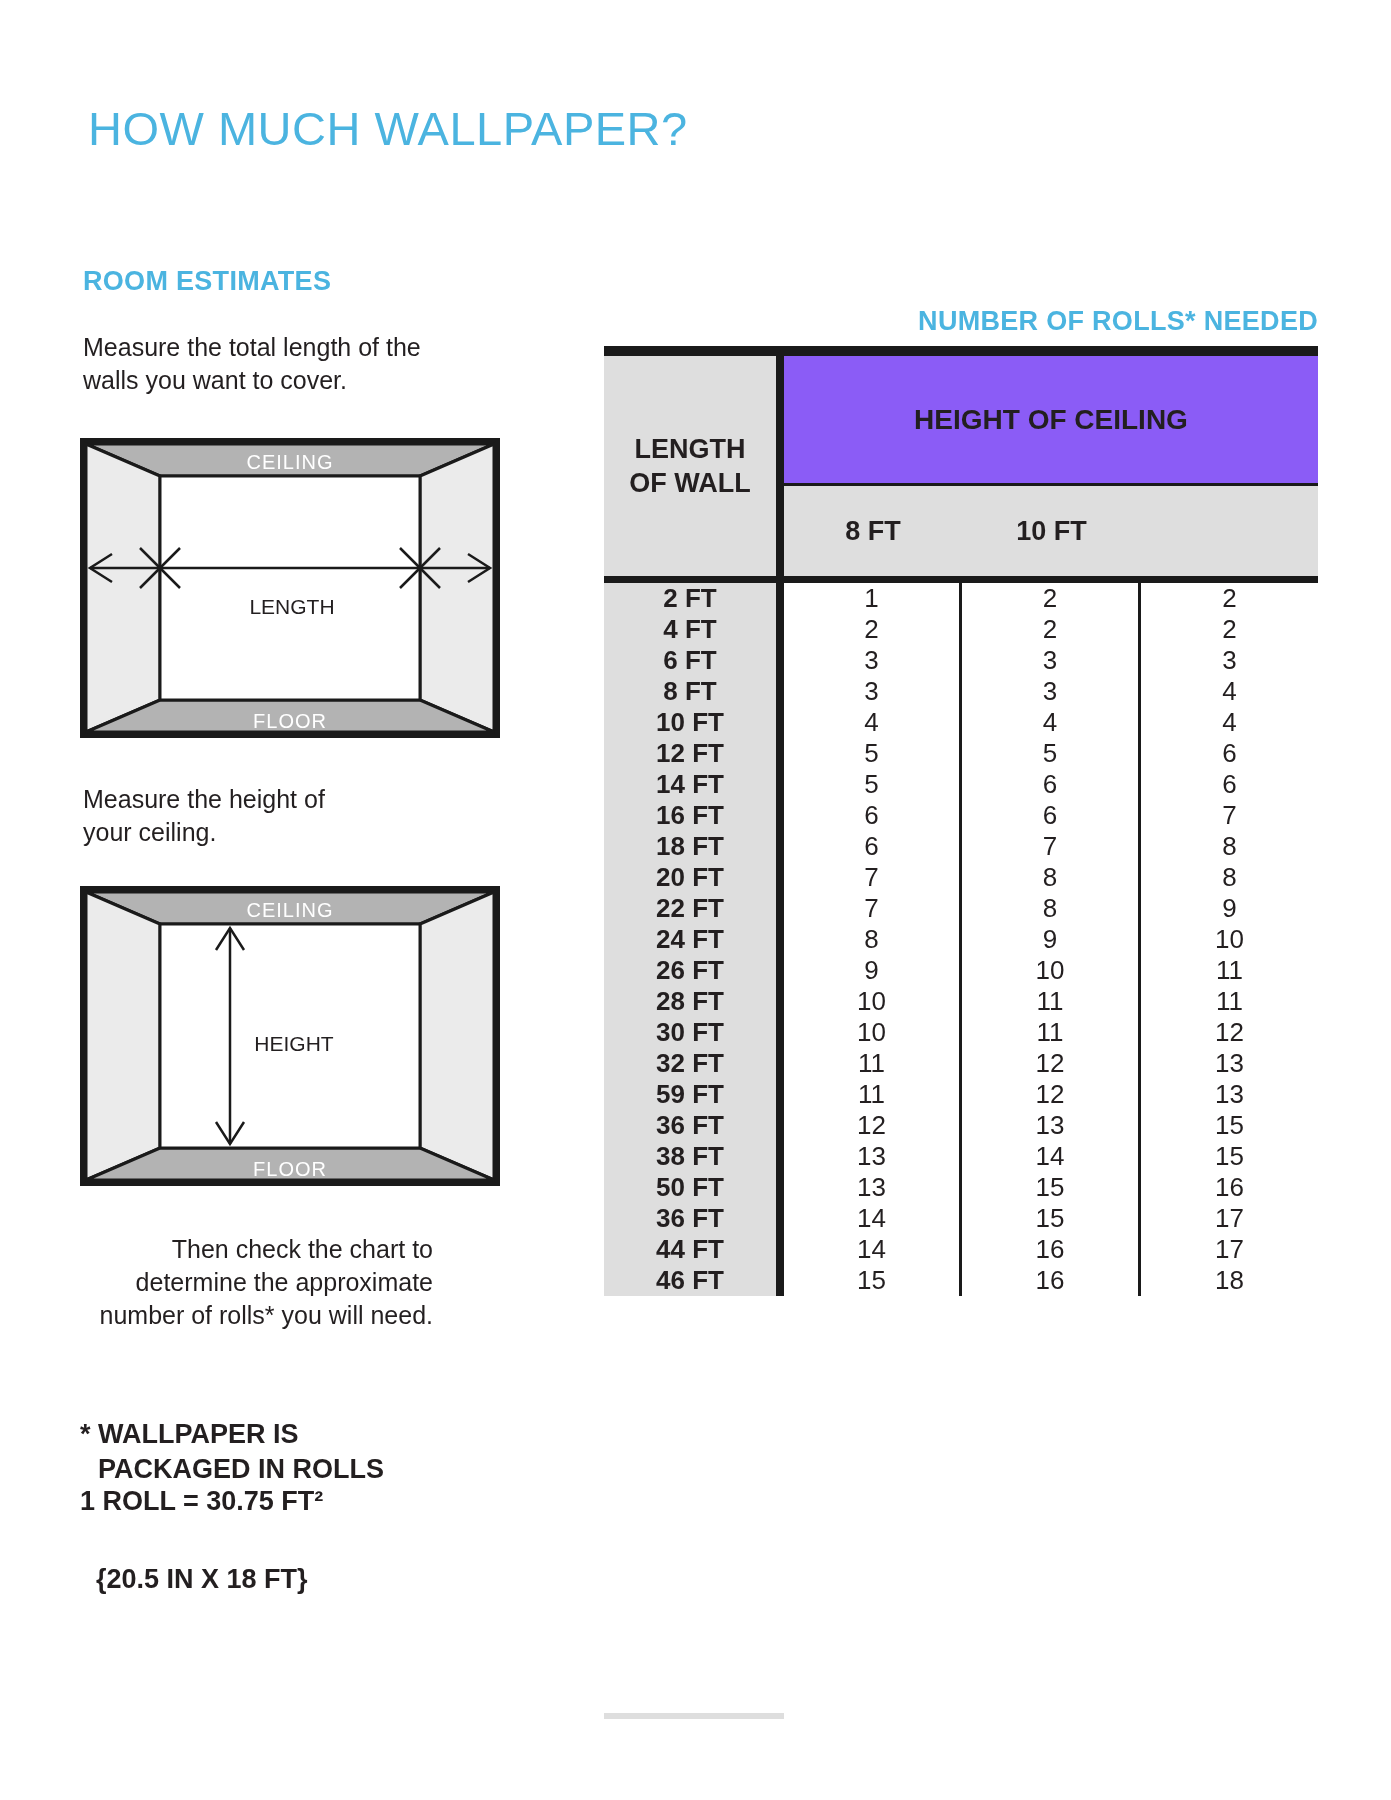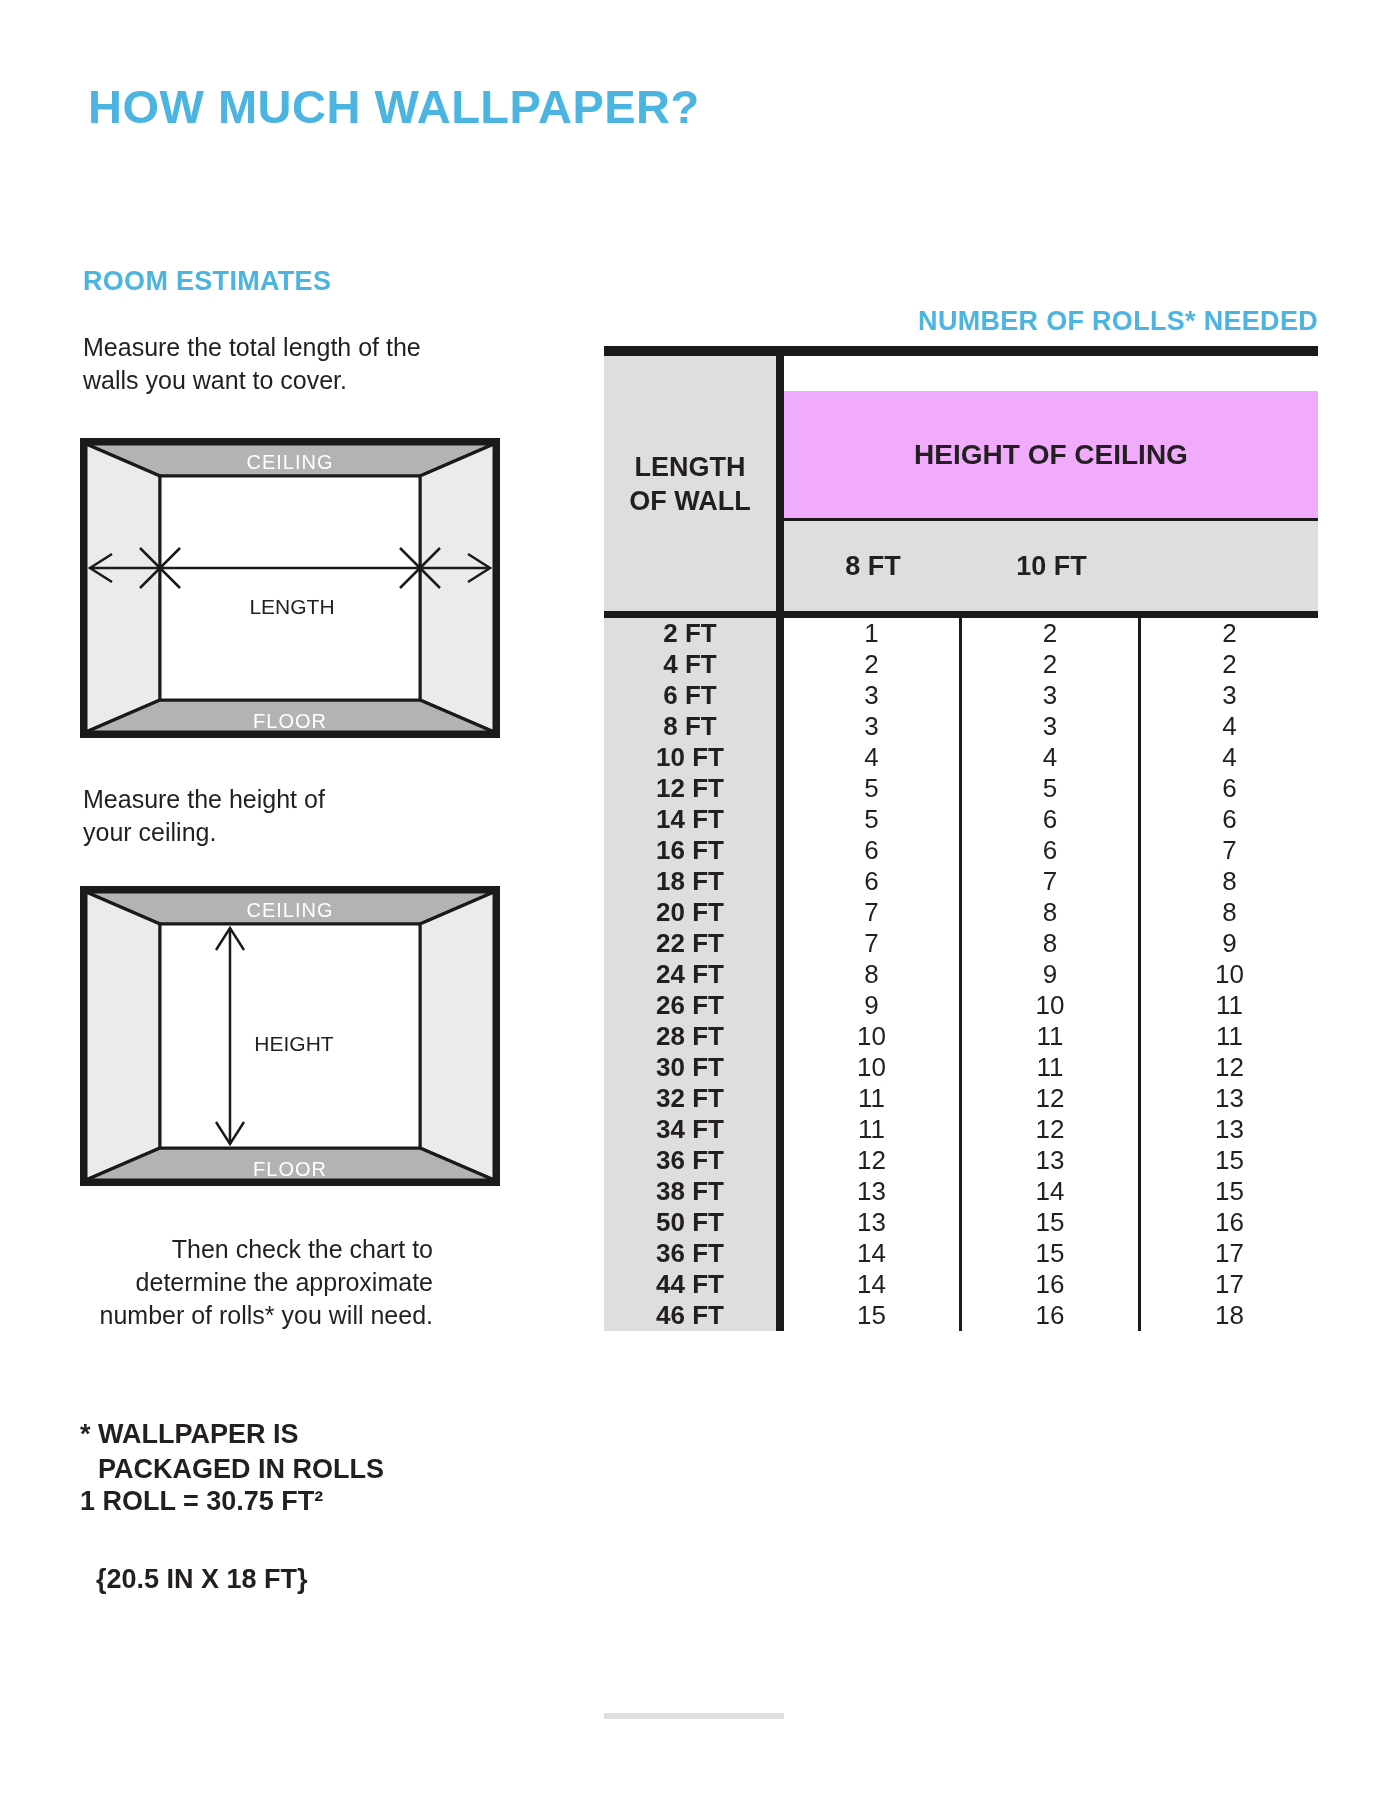--- a/index.html
+++ b/index.html
@@ -9,7 +9,7 @@
   }
   .abs{position:absolute;}
   .main-title{
-    left:88px;top:48px;font-size:47px;font-weight:700;color:#4bb4e0;letter-spacing:.5px;
+    left:88px;top:70px;font-size:47px;font-weight:400;color:#4bb4e0;letter-spacing:.5px;
   }
   .section-heading{
     font-size:27px;font-weight:700;color:#4bb4e0;letter-spacing:.3px;

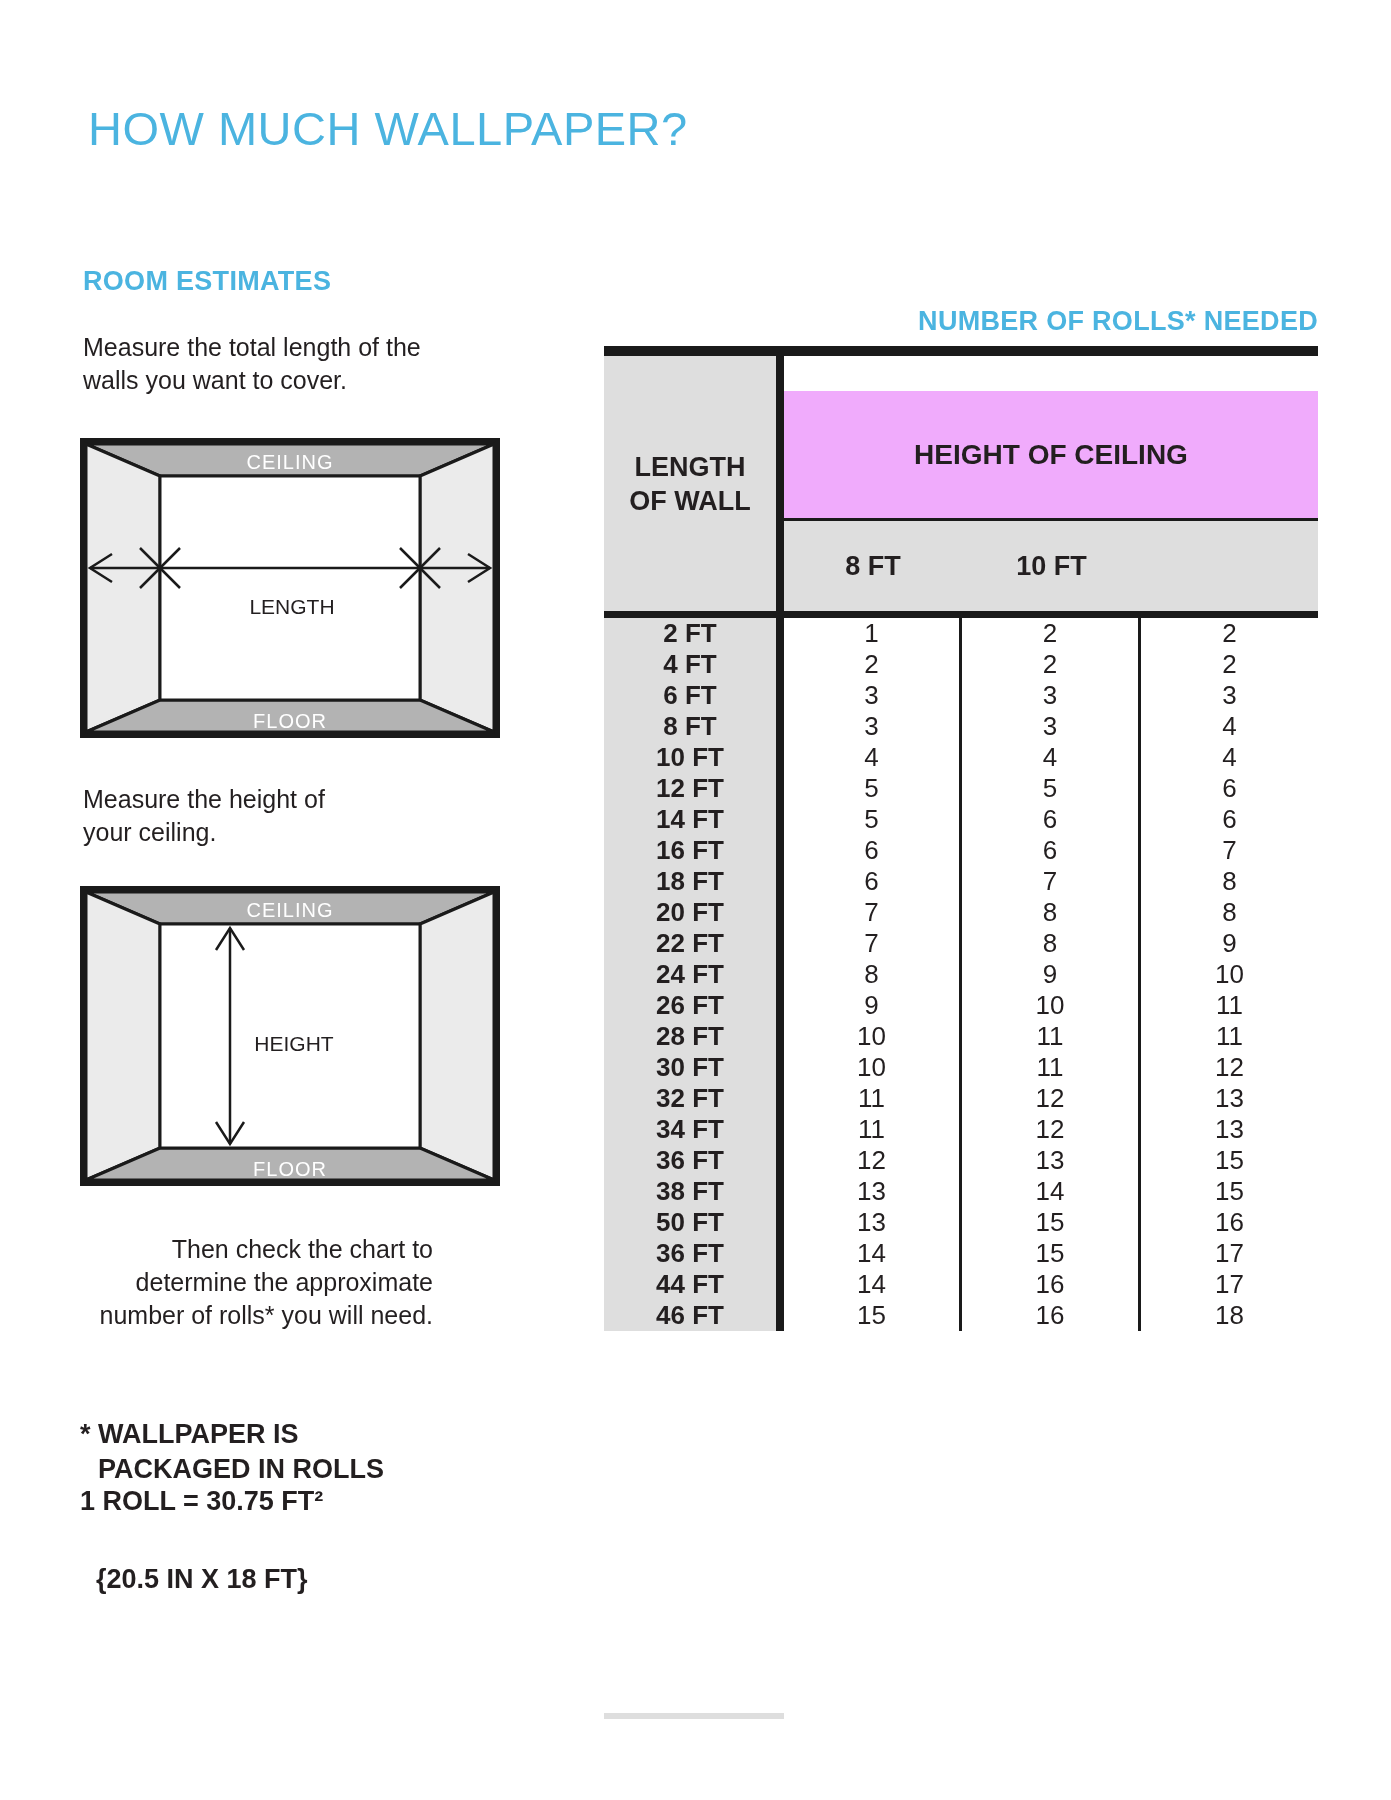--- a/index.html
+++ b/index.html
@@ -32,8 +32,8 @@
   }
   .vbar{background:#1a1a1a;}
   .hdr-right .band1{
-    height:127px;background:#f0abfc;border-bottom:3px solid #1a1a1a;
-    display:flex;align-items:center;justify-content:center;font-size:28px;font-weight:700;margin-top:35px;
+    height:127px;background:#8b5cf6;border-bottom:3px solid #1a1a1a;
+    display:flex;align-items:center;justify-content:center;font-size:28px;font-weight:700;
   }
   .hdr-right .band2{
     height:90px;background:#dedede;display:grid;grid-template-columns:178px 179px 177px;

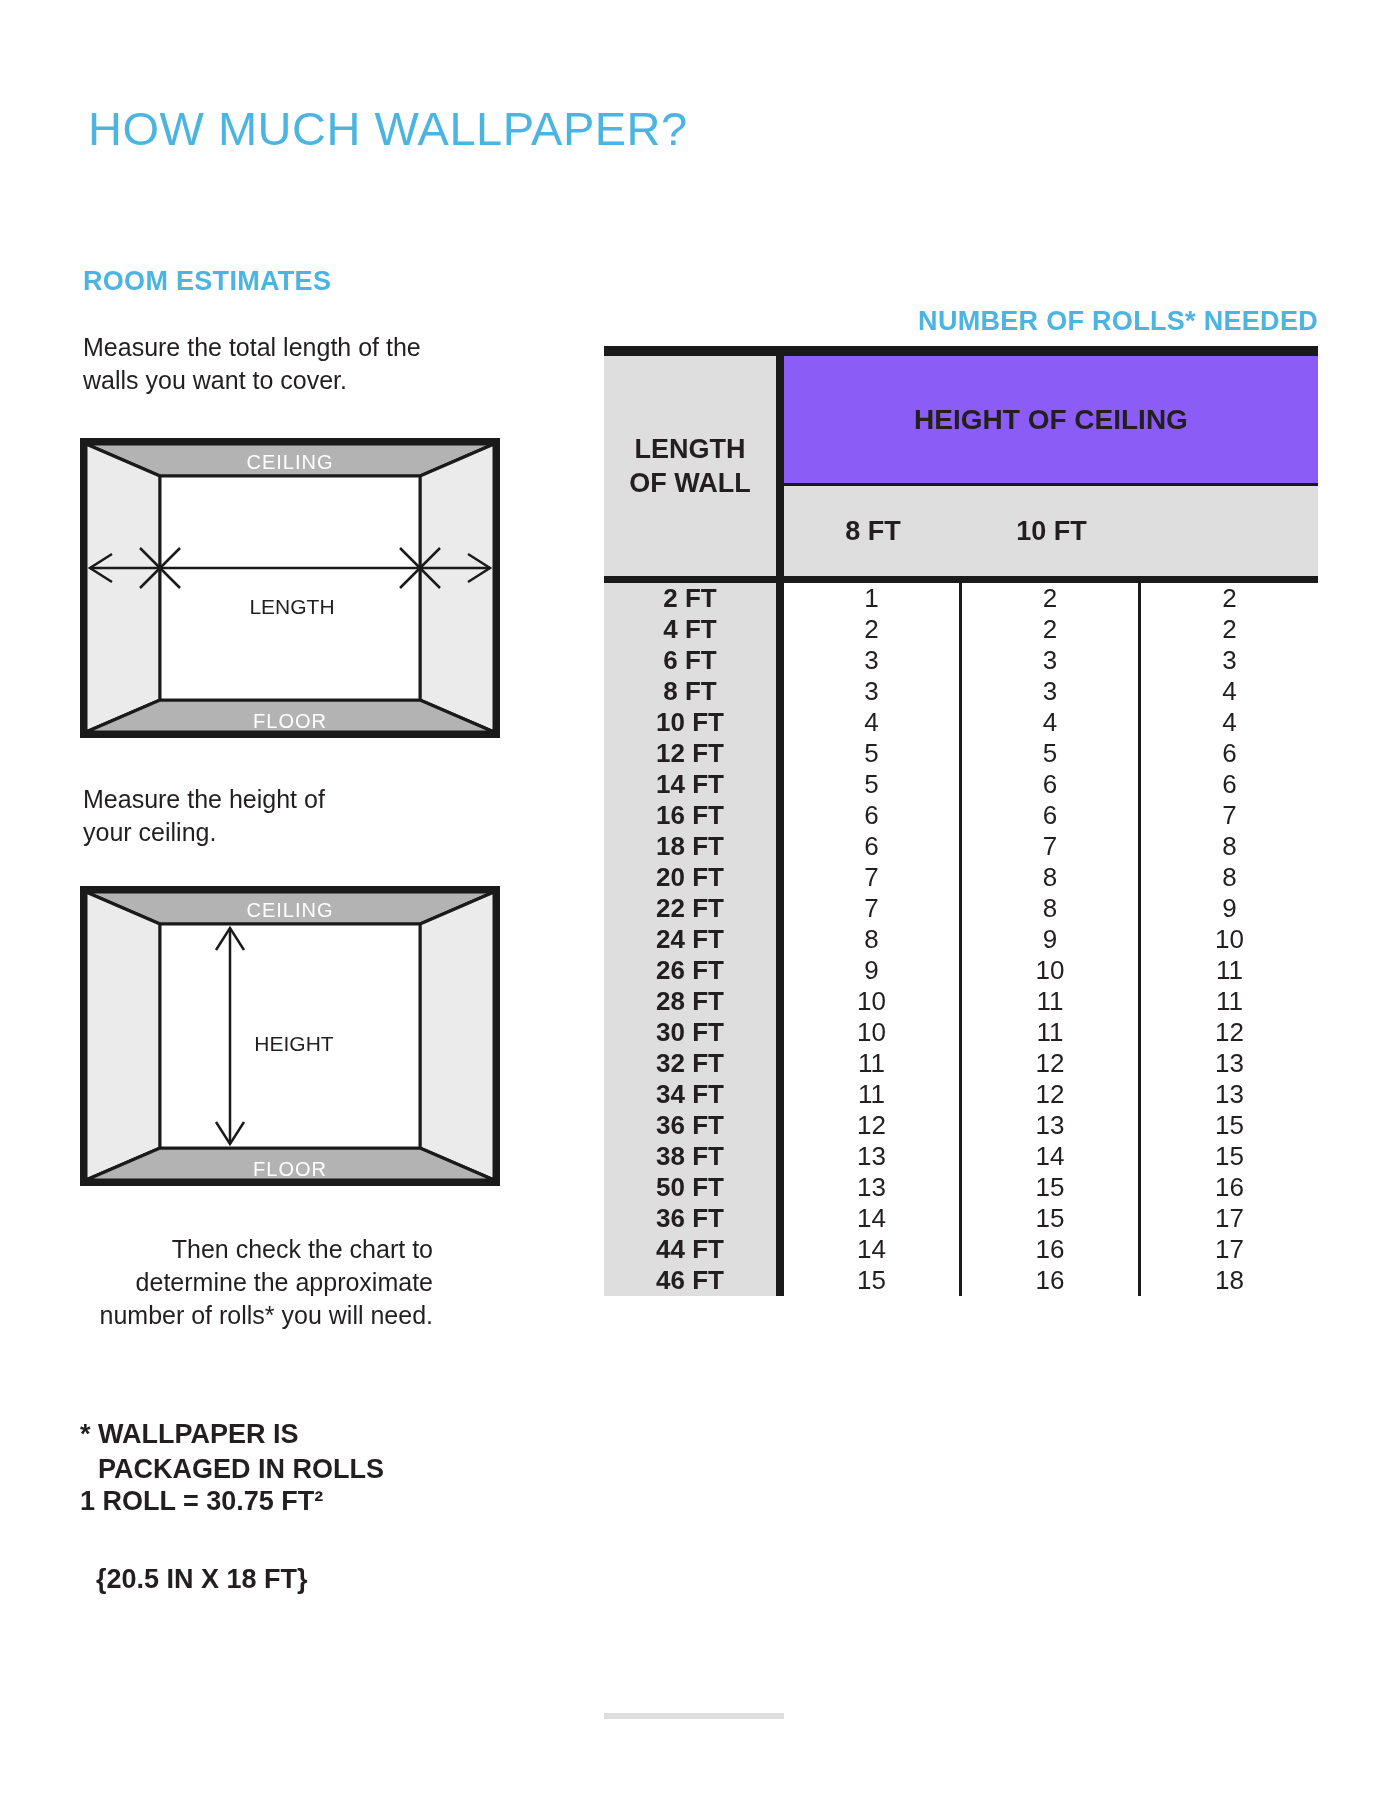--- a/index.html
+++ b/index.html
@@ -261,7 +261,7 @@
   </div>
 
   <div class="trow">
-    <div class="rlabel">34 FT</div>
+    <div class="rlabel">59 FT</div>
     <div class="vbar"></div>
     <div class="rval b">11</div>
     <div class="rval b">12</div>

